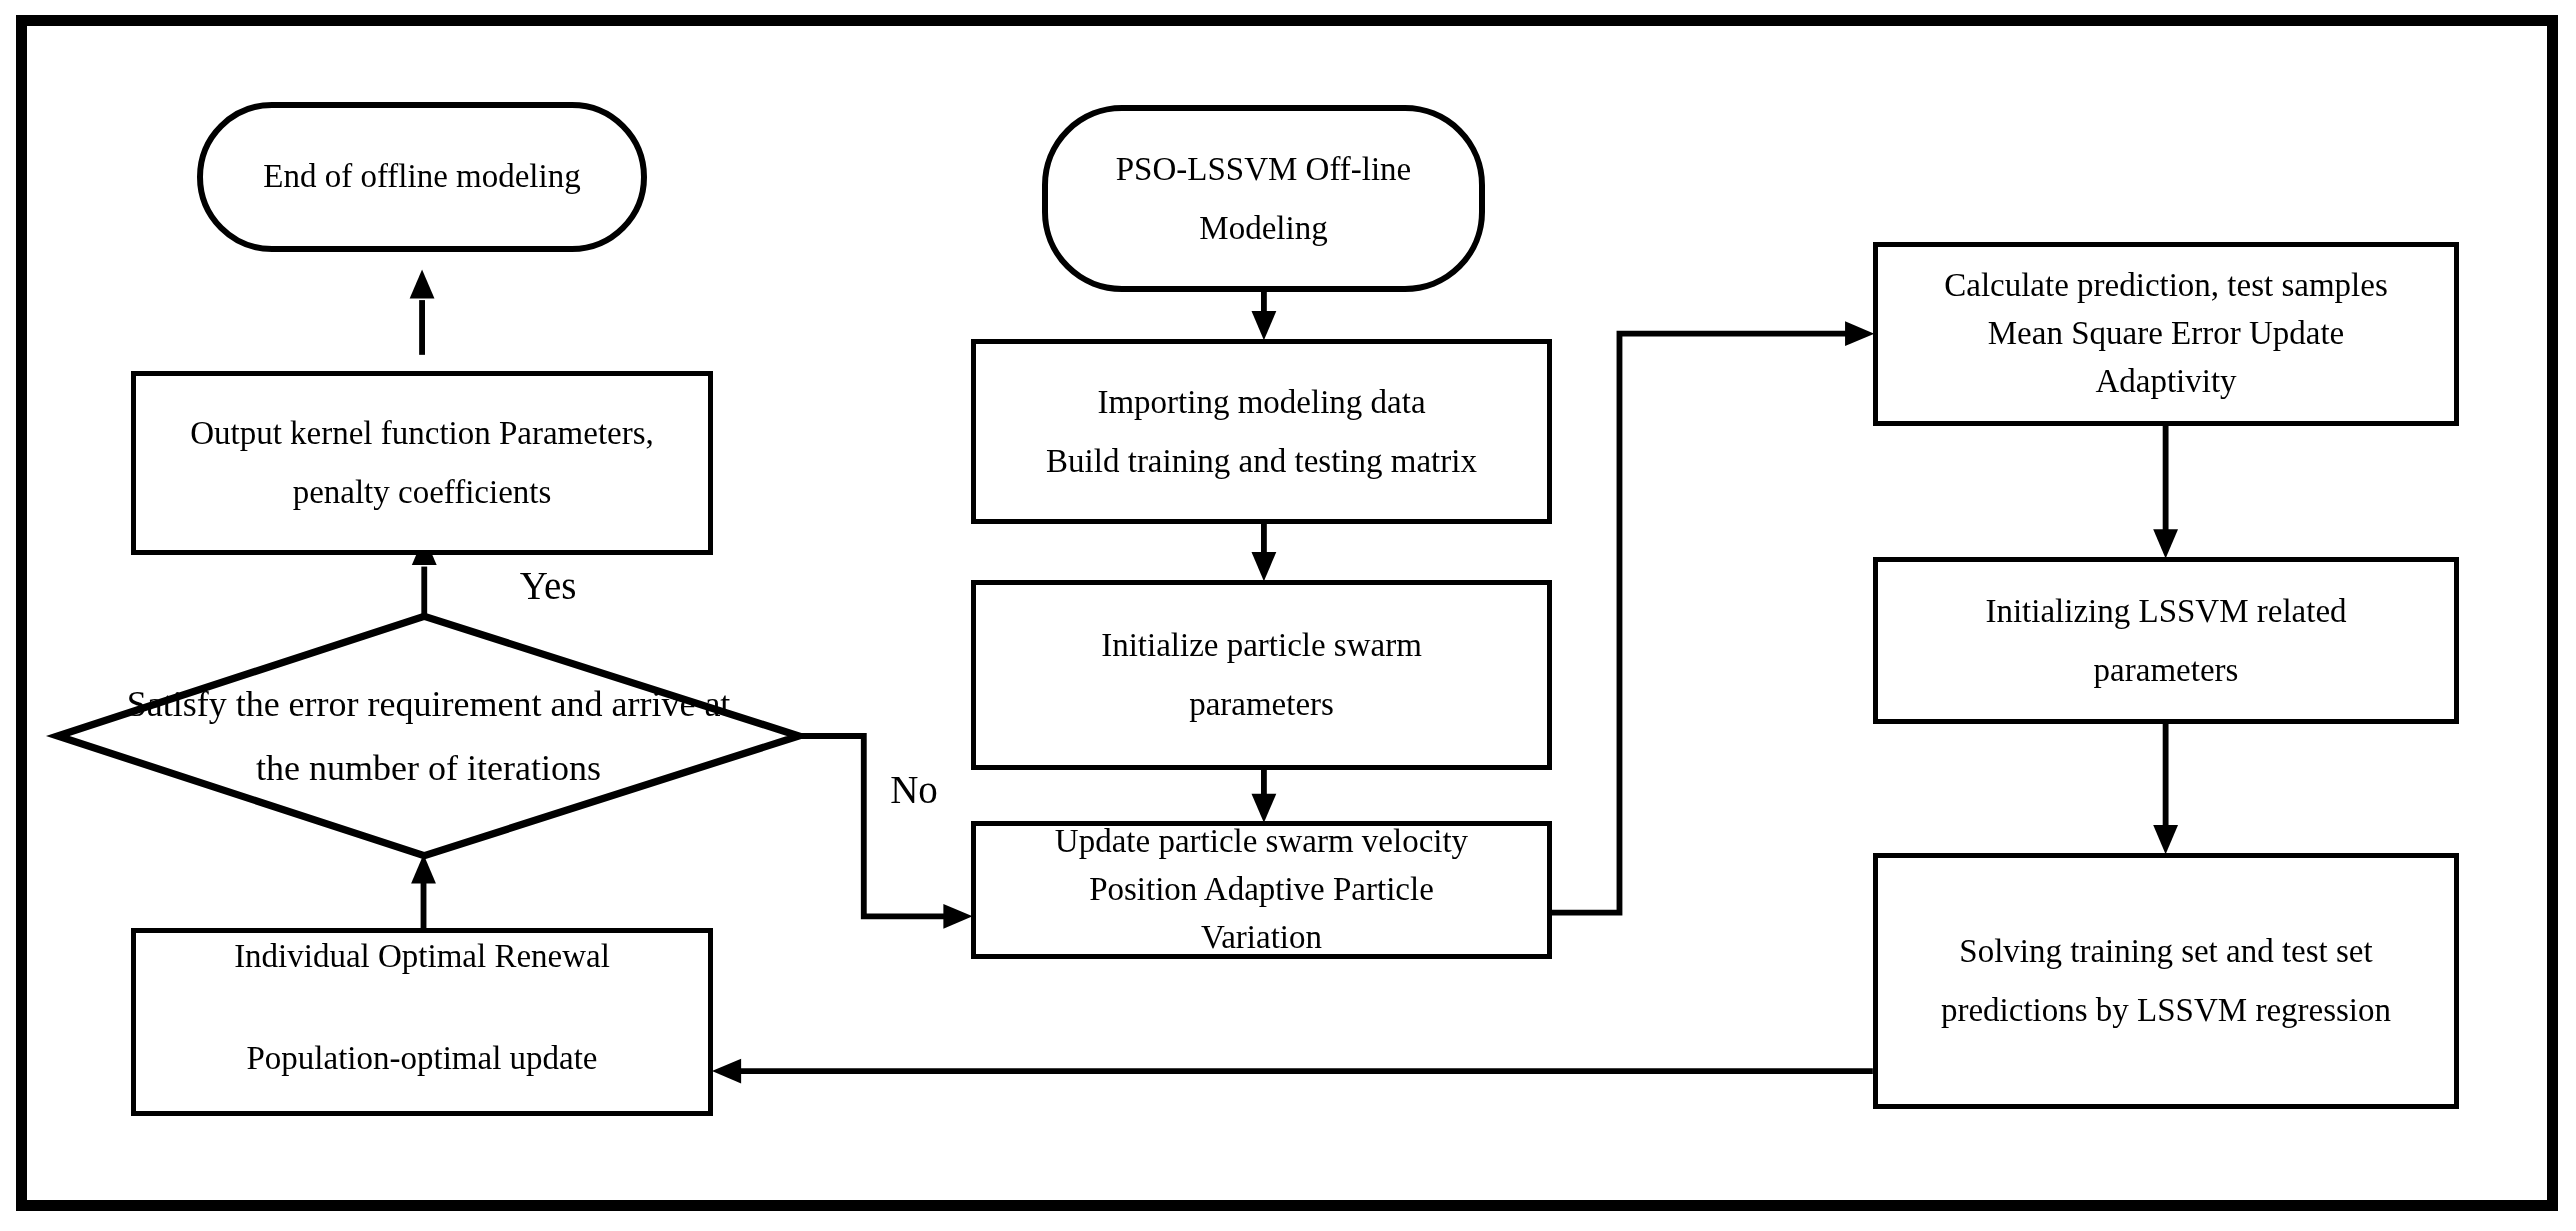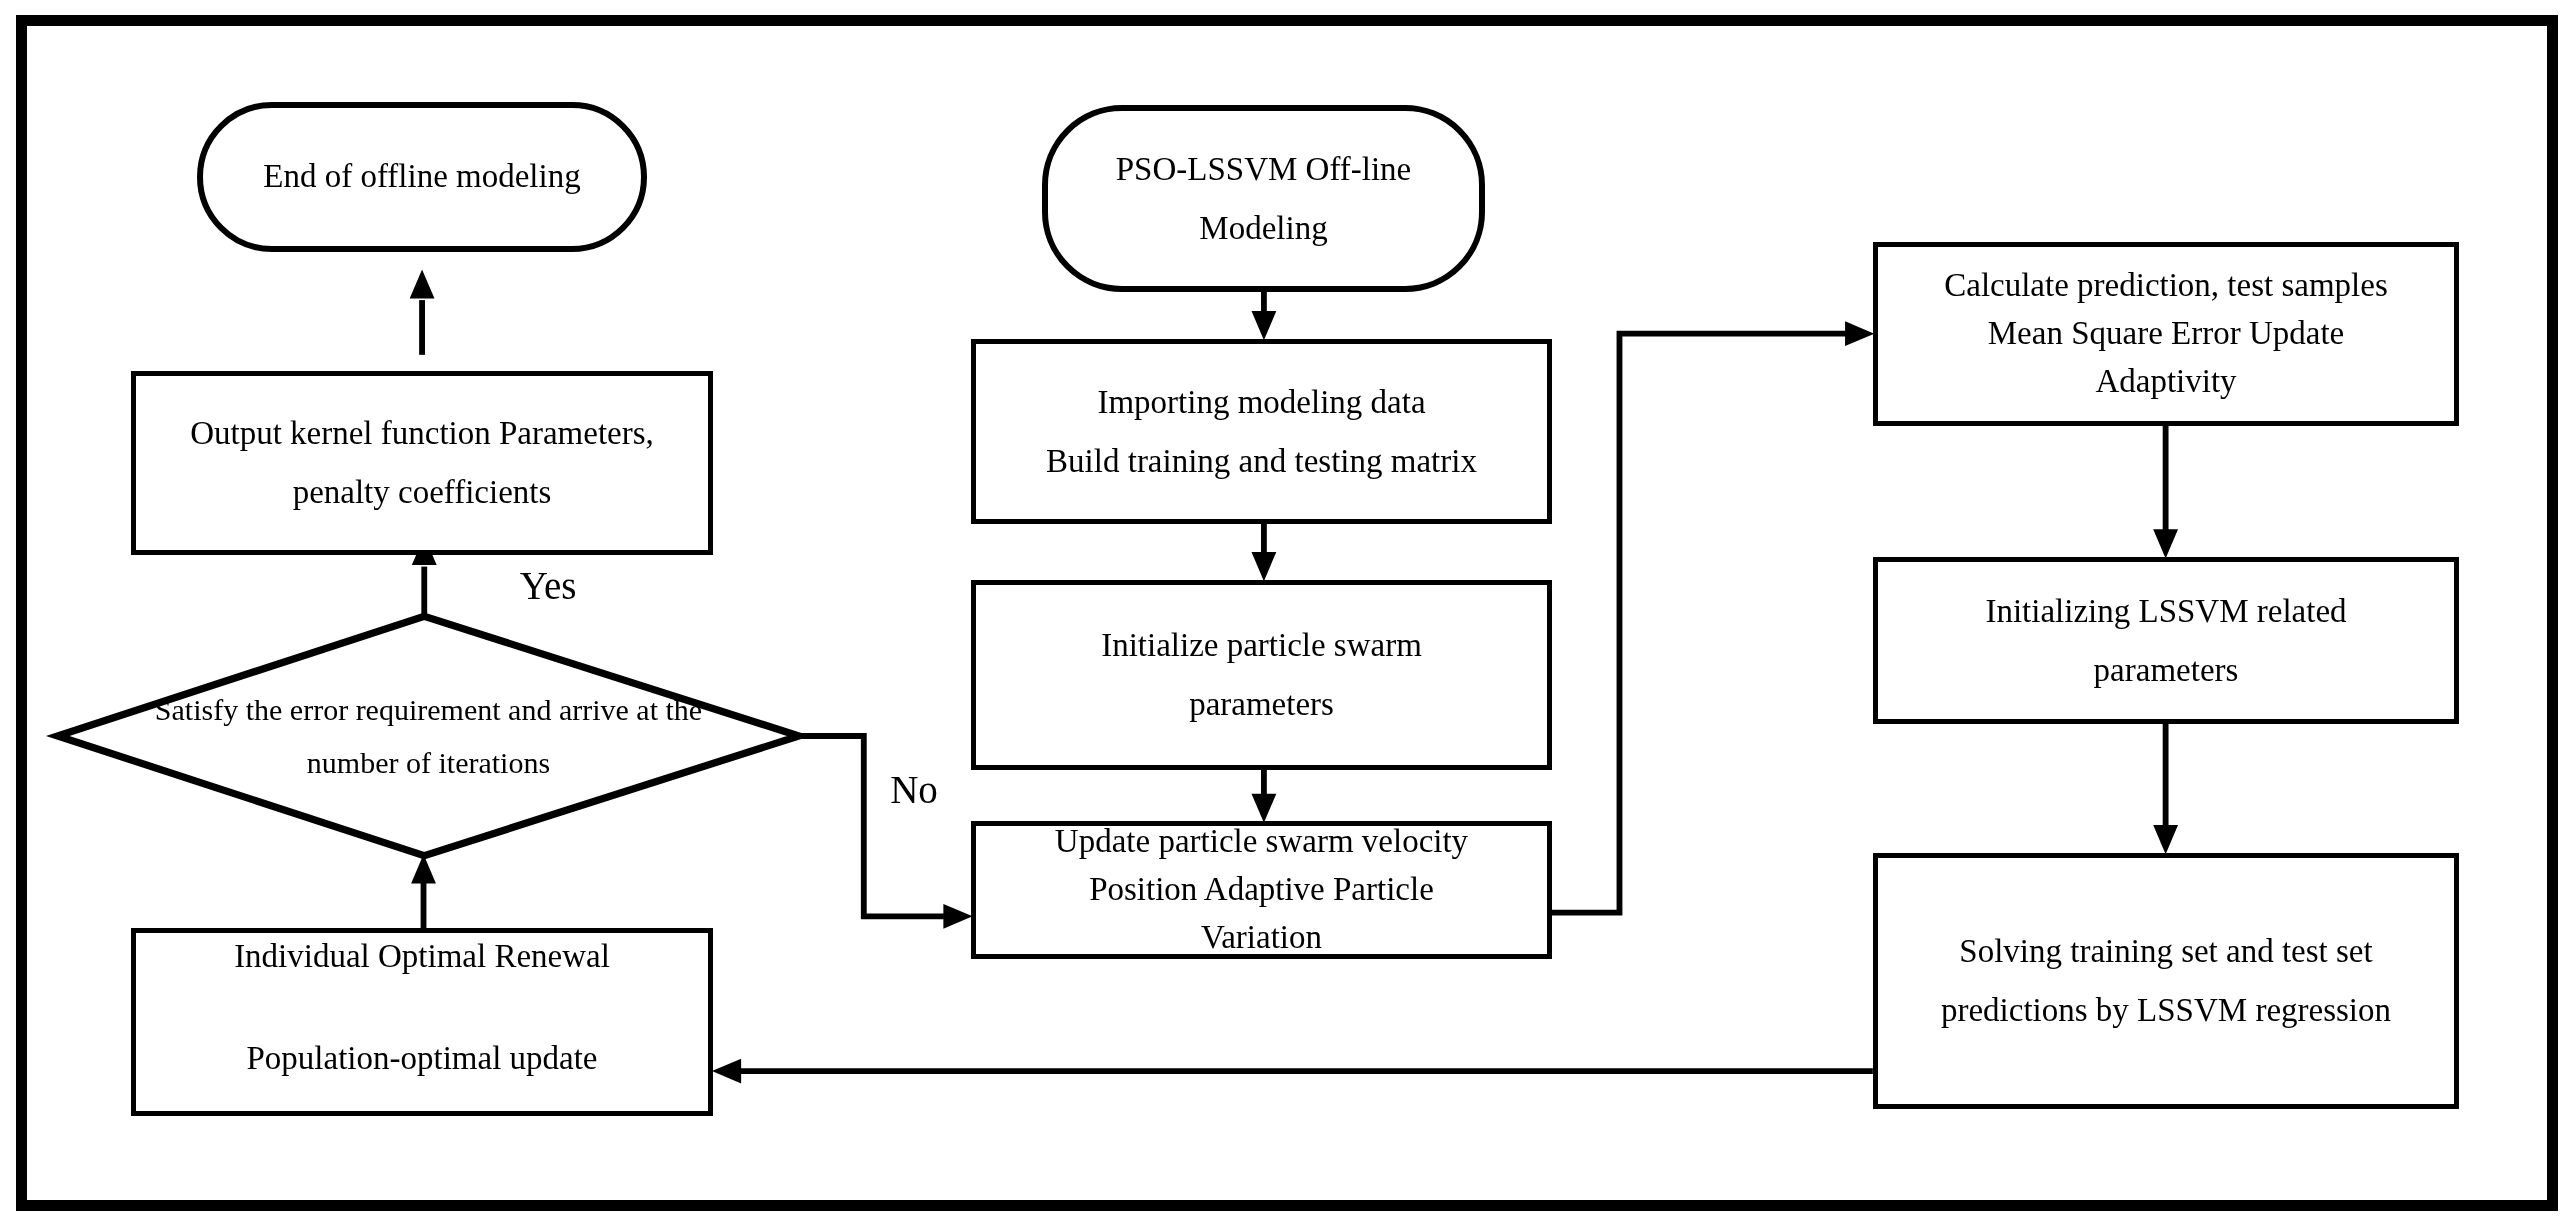--- a/index.html
+++ b/index.html
@@ -50,7 +50,7 @@
     align-items: center;
     justify-content: center;
     text-align: center;
-    font-size: 30px;
+    font-size: 36px;
     background: transparent;
   }
   .split {

